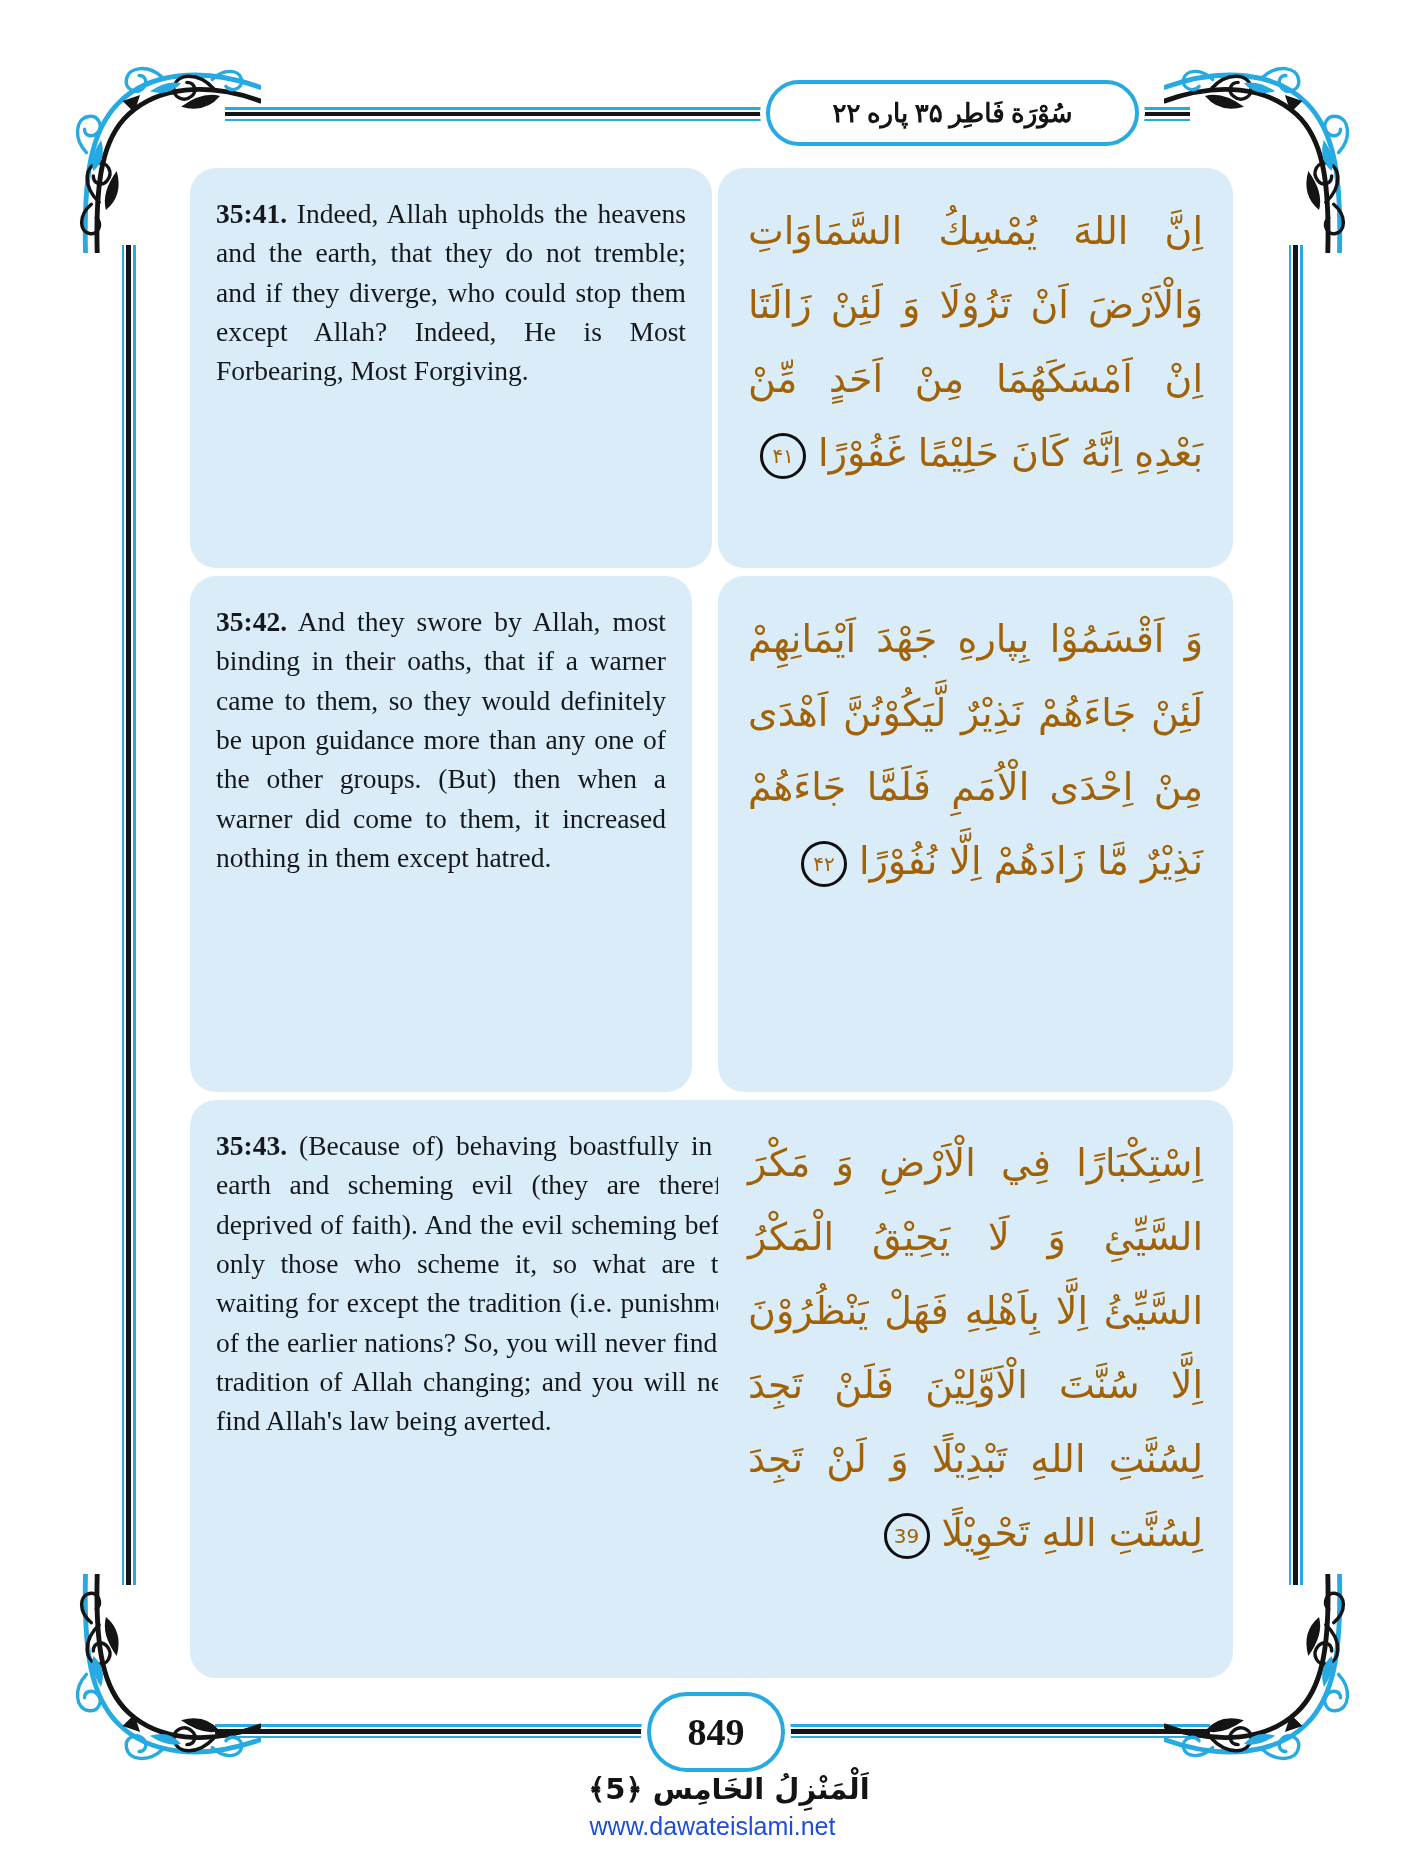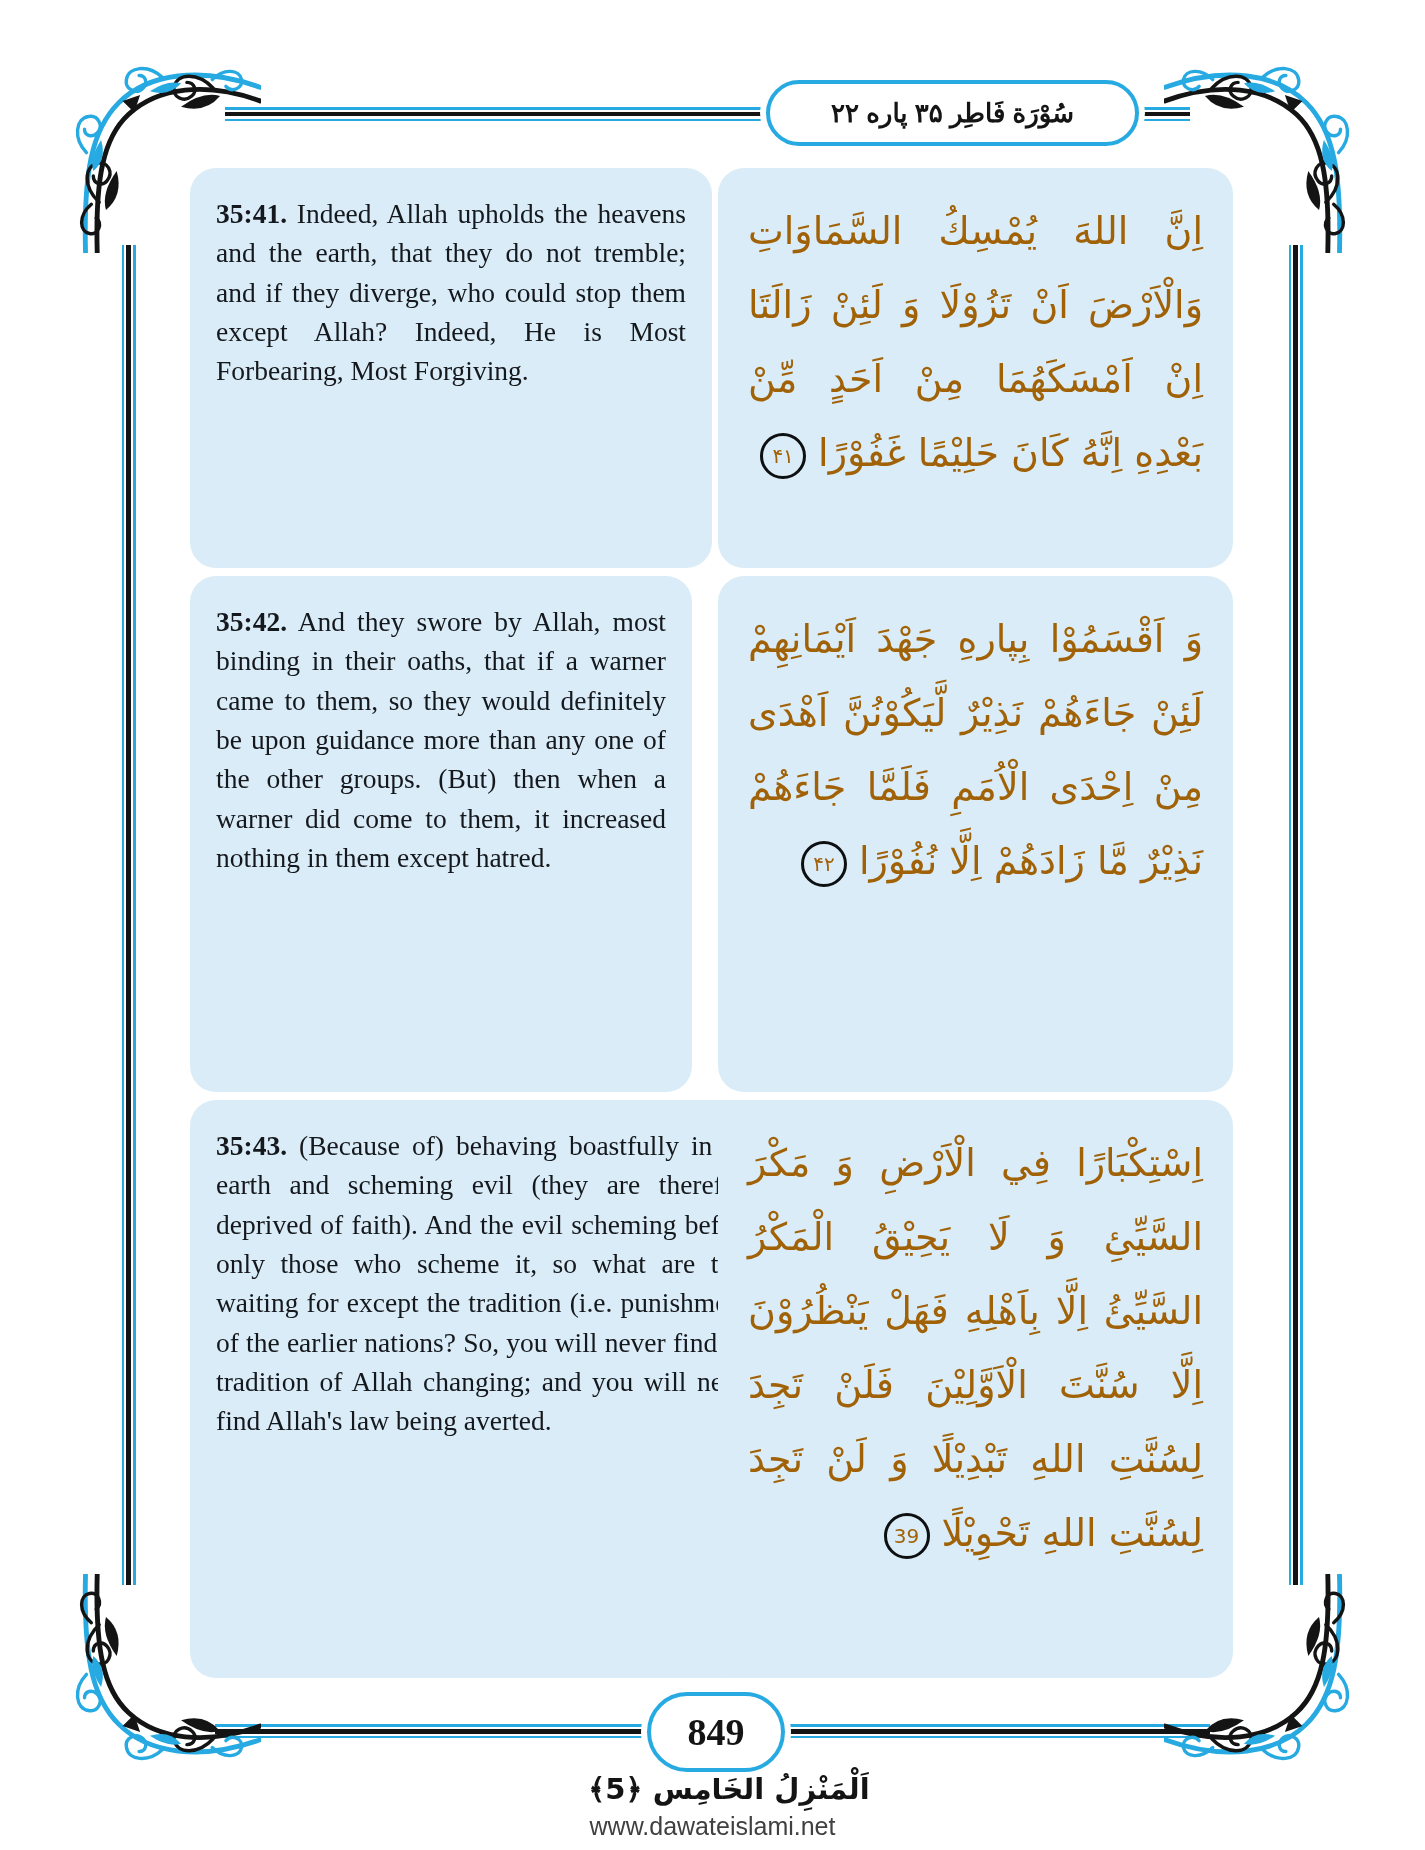--- a/index.html
+++ b/index.html
@@ -36,7 +36,7 @@
   .cap-en{left:262px;top:84px;width:400px;height:56px;
           font-weight:bold;font-size:26px;letter-spacing:.5px;color:#141414;}
   .cap-ar{left:766px;top:80px;width:365px;height:58px;direction:rtl;
-          font-family:Liberation Sans, sans-serif;font-weight:bold;font-size:26px;color:#141414;}
+          font-family:Liberation Serif, serif;font-weight:bold;font-size:26px;color:#141414;}
   .cap-page{left:647px;top:1692px;width:130px;height:72px;
           font-weight:bold;font-size:38px;color:#141414;}
 

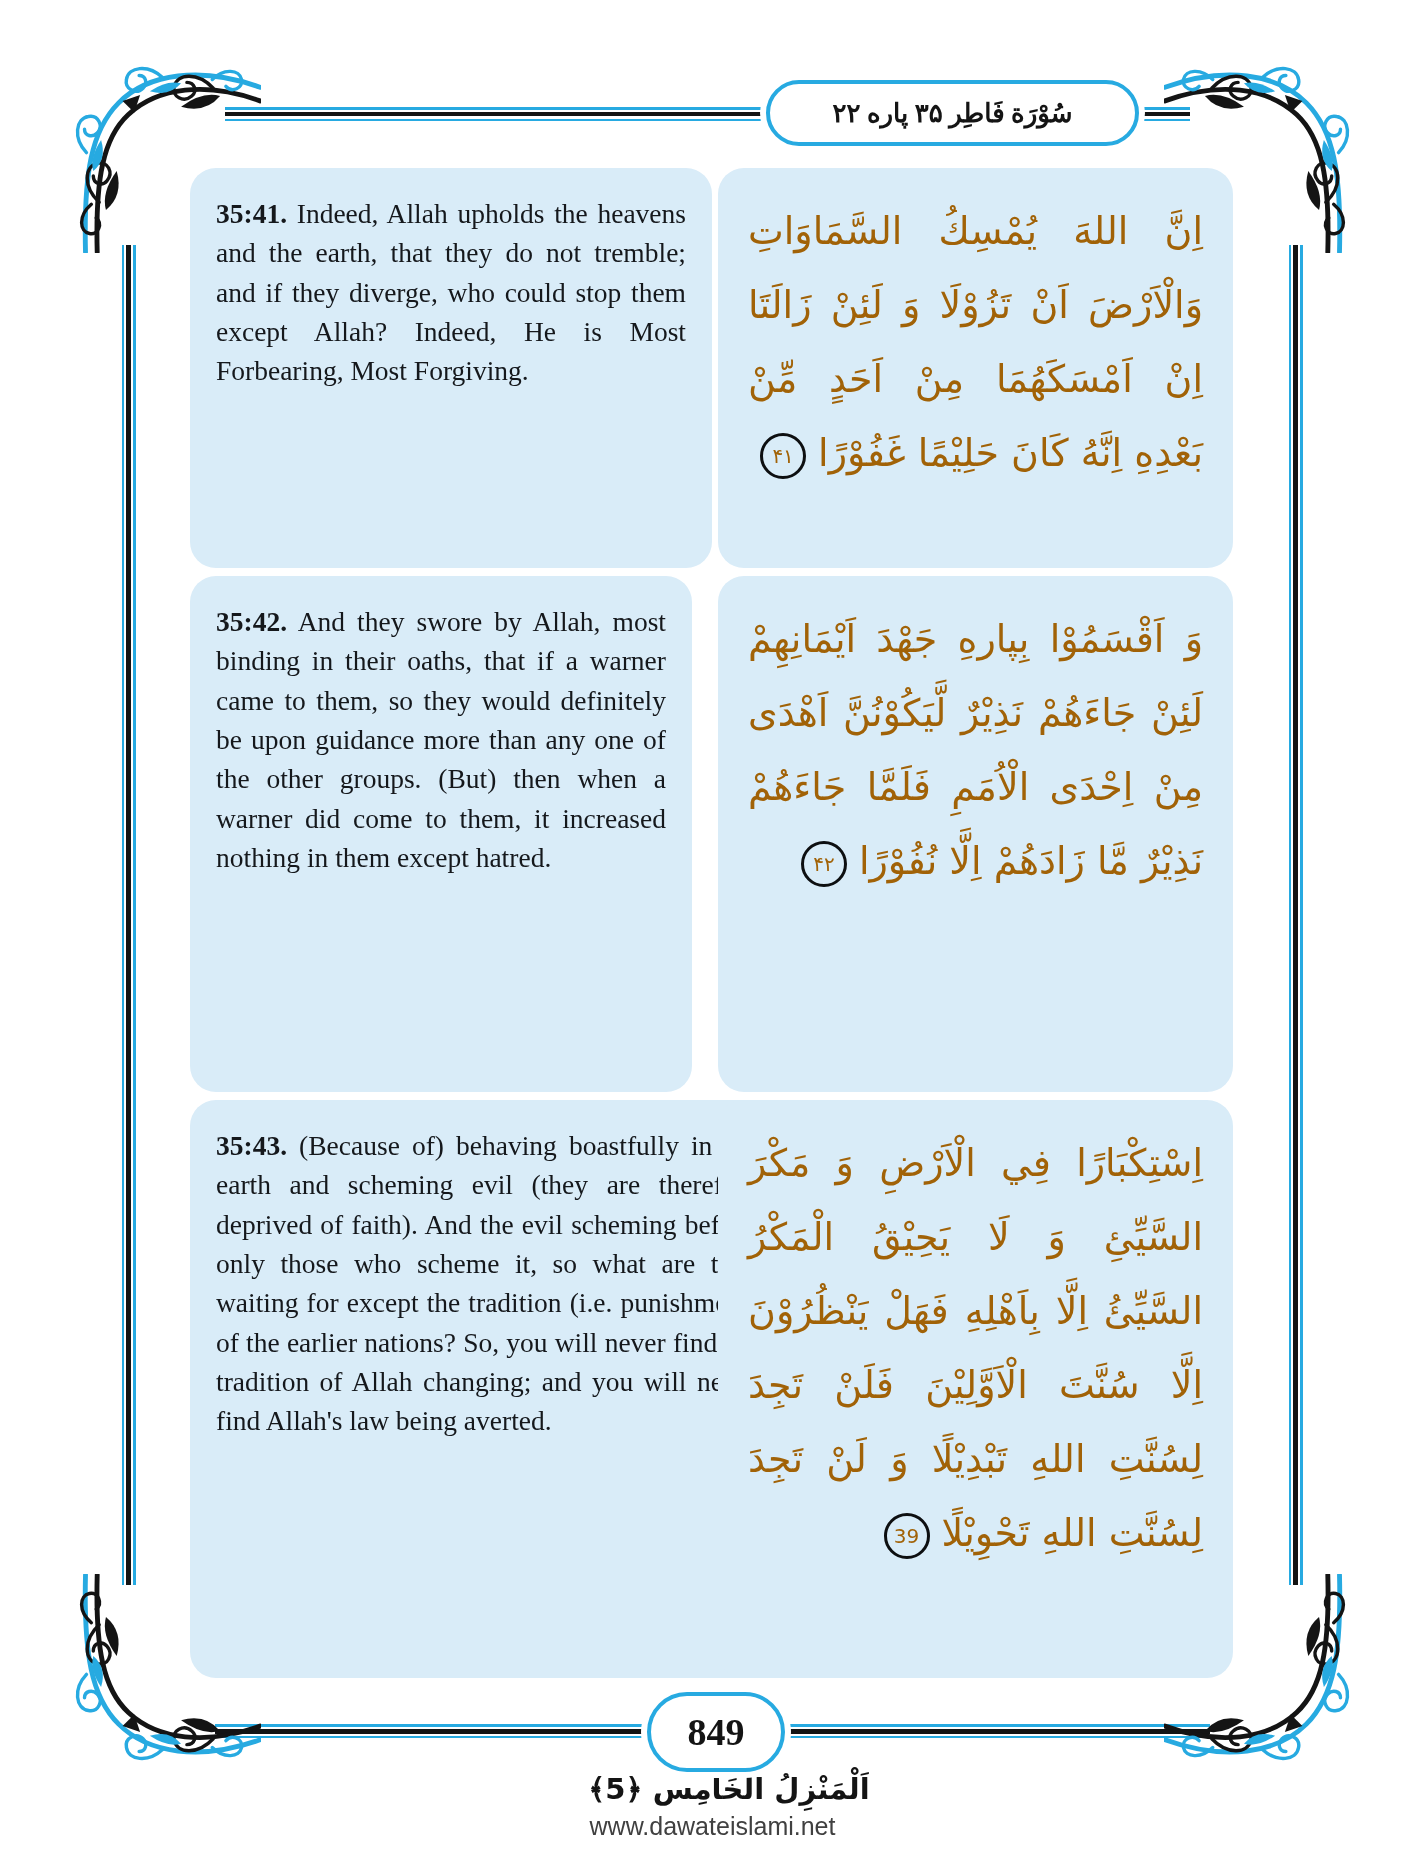--- a/index.html
+++ b/index.html
@@ -65,7 +65,7 @@
   .manzil{position:absolute;left:0;right:0;top:1772px;text-align:center;direction:rtl;
           font-family:"DejaVu Sans",sans-serif;font-weight:bold;font-size:29px;color:#141414;padding-left:33px;}
   .website{position:absolute;left:0;right:0;top:1812px;text-align:center;
-          font-family:"Liberation Sans",sans-serif;font-size:25px;color:#404040;}
+          font-family:"Liberation Sans",sans-serif;font-size:25px;color:#1d4ed8;}
 </style>
 </head>
 <body>

